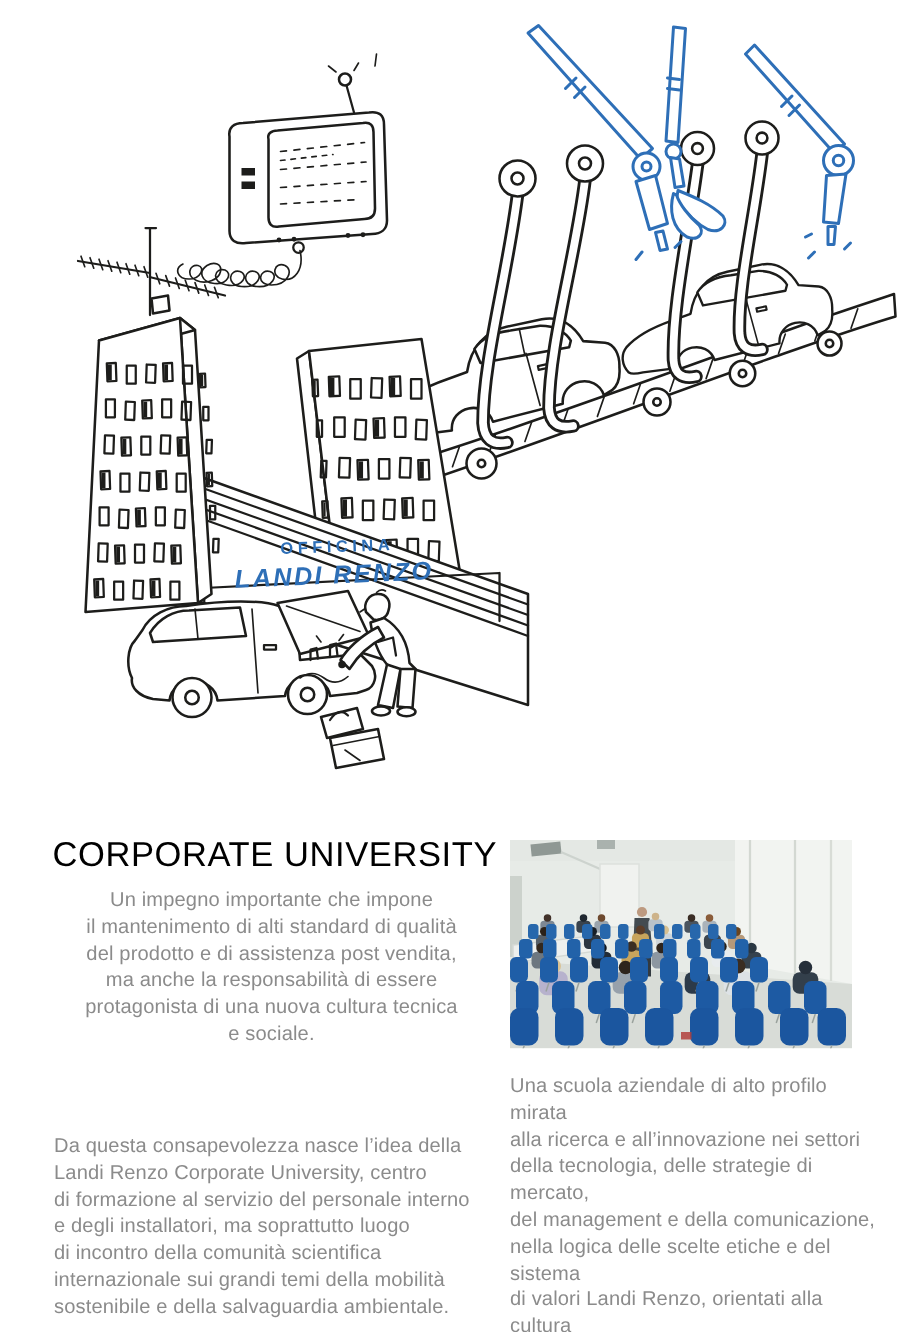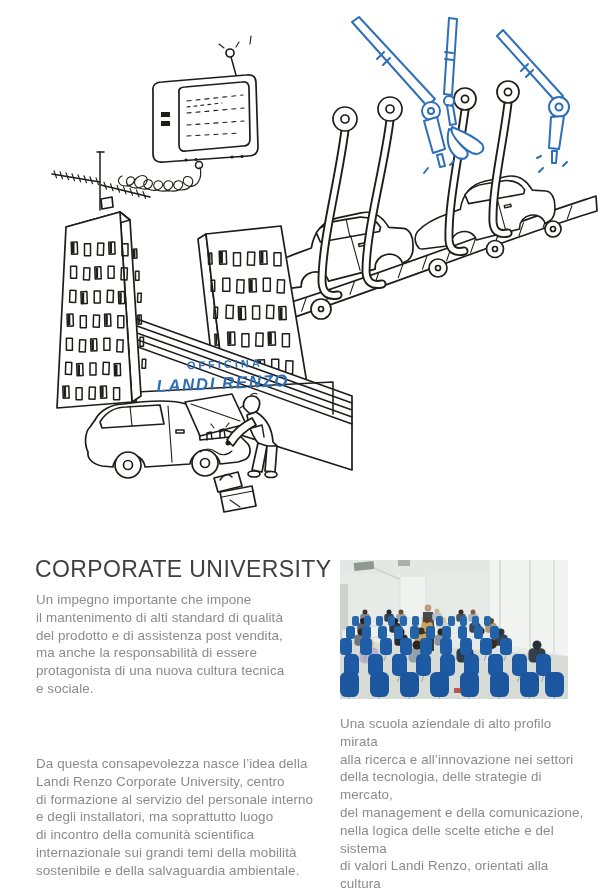--- a/index.html
+++ b/index.html
@@ -371,7 +371,7 @@
     </g>
   </svg>
 
-  <div id="heading" style="color: #404040;">CORPORATE UNIVERSITY</div>
+  <div id="heading" style="color: #000000;">CORPORATE UNIVERSITY</div>
 
   <div id="para1" class="para">Un impegno importante che impone
 il mantenimento di alti standard di qualità

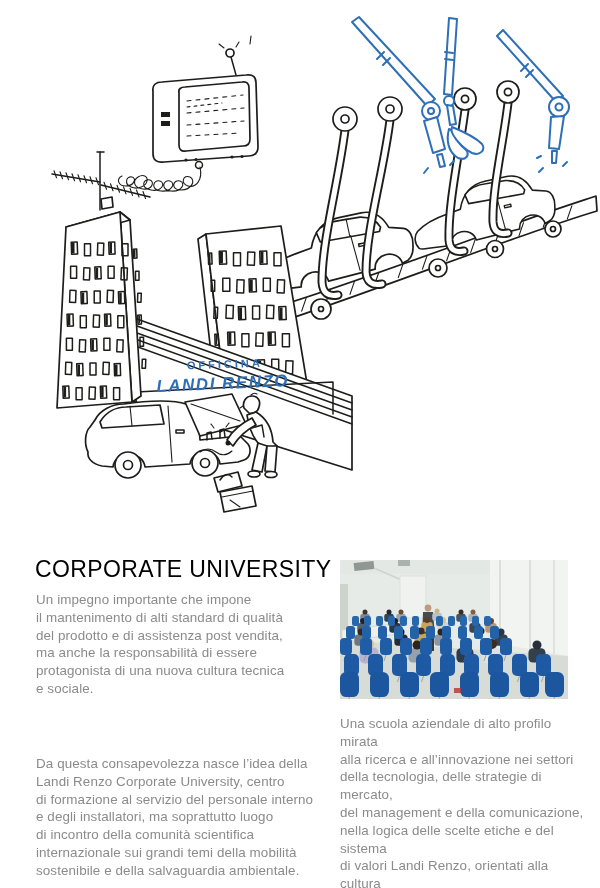--- a/index.html
+++ b/index.html
@@ -19,7 +19,7 @@
            letter-spacing:0.4px;}
   .para{position:absolute;font-size:13.4px;line-height:17.8px;color:#8b8b8b;
         letter-spacing:0.1px;white-space:pre-line;}
-  #para1{left:36px;top:591px;width:290px;}
+  #para1{left:36px;top:591px;width:290px;text-align:center;}
   #para2{left:36px;top:755px;width:300px;}
   #para3{left:340px;top:715px;width:252px;}
   #photo{position:absolute;left:340px;top:560px;width:228px;height:139px;overflow:hidden;}

